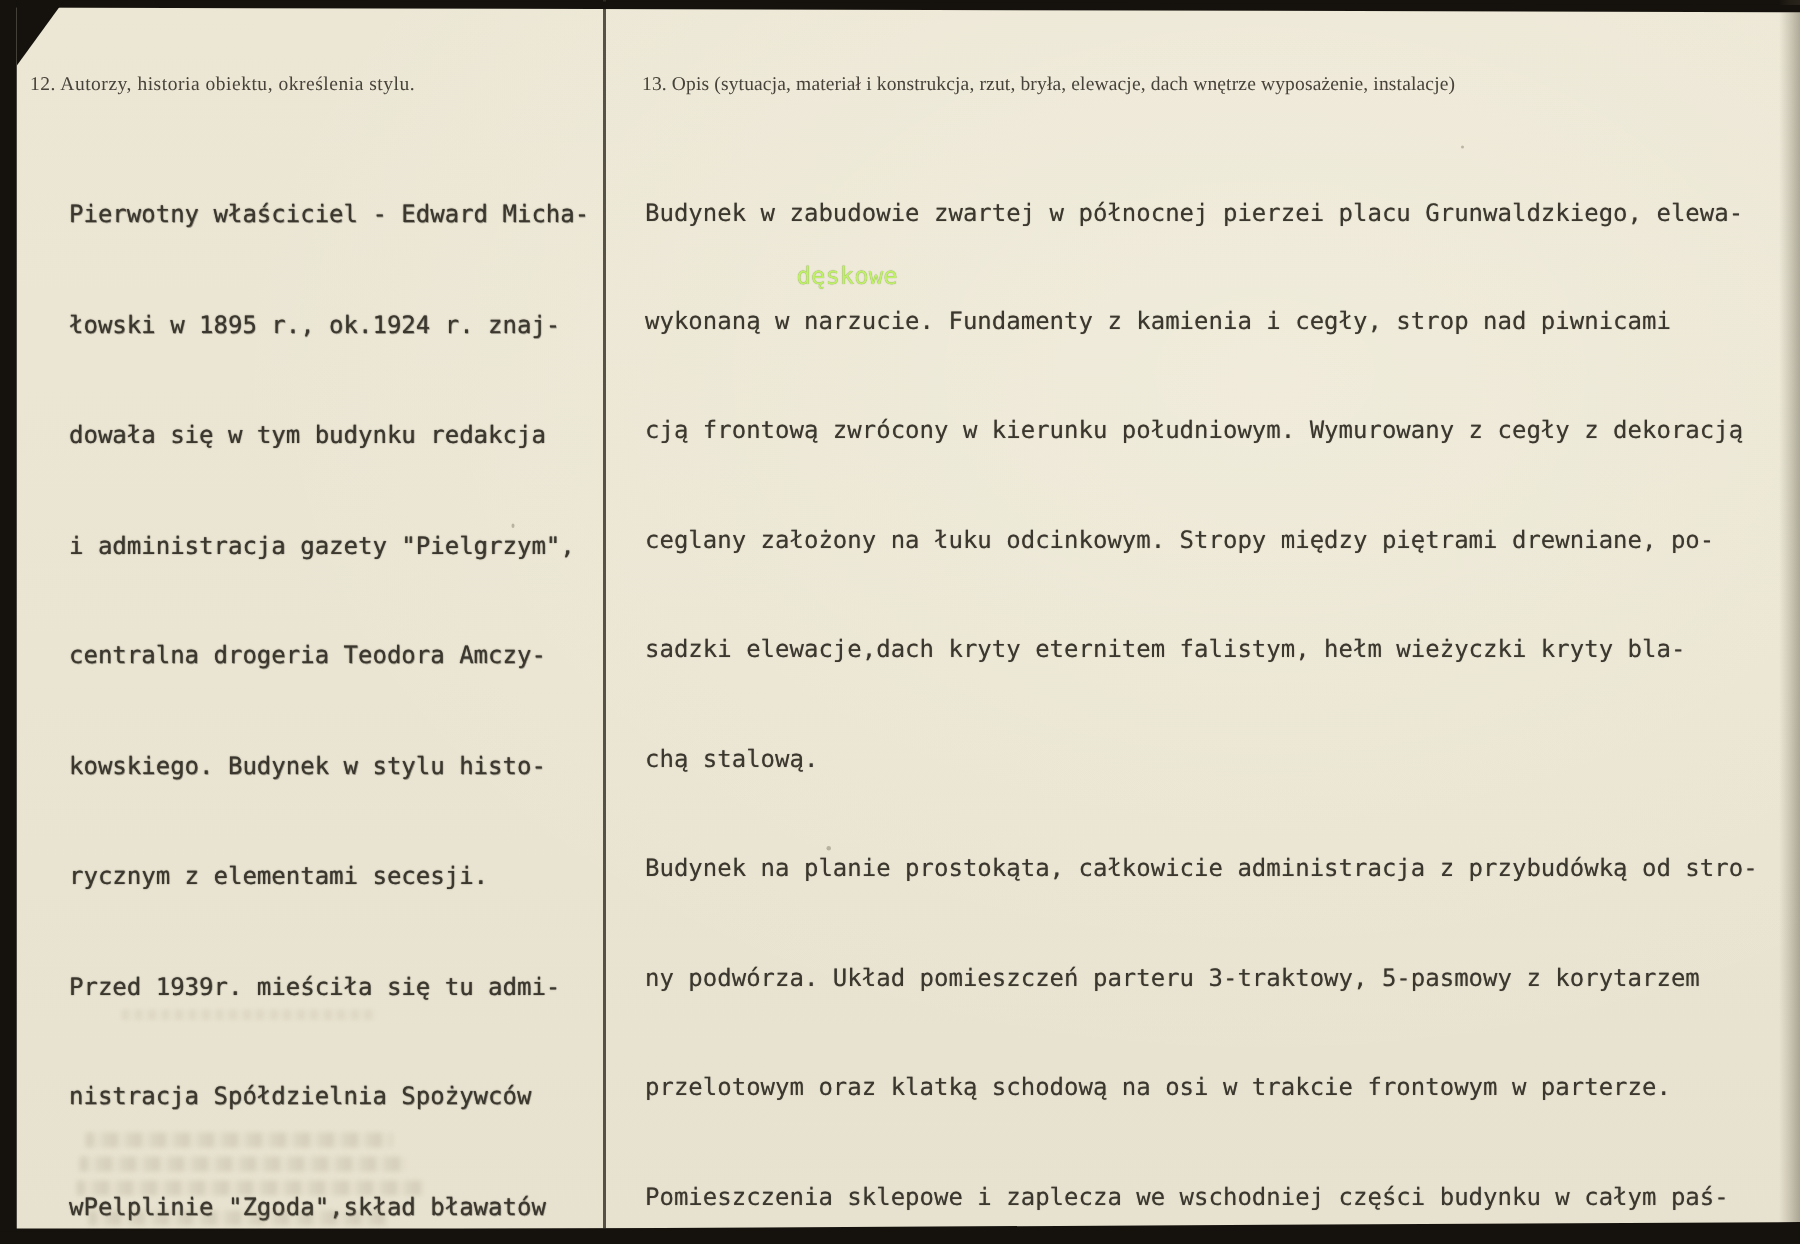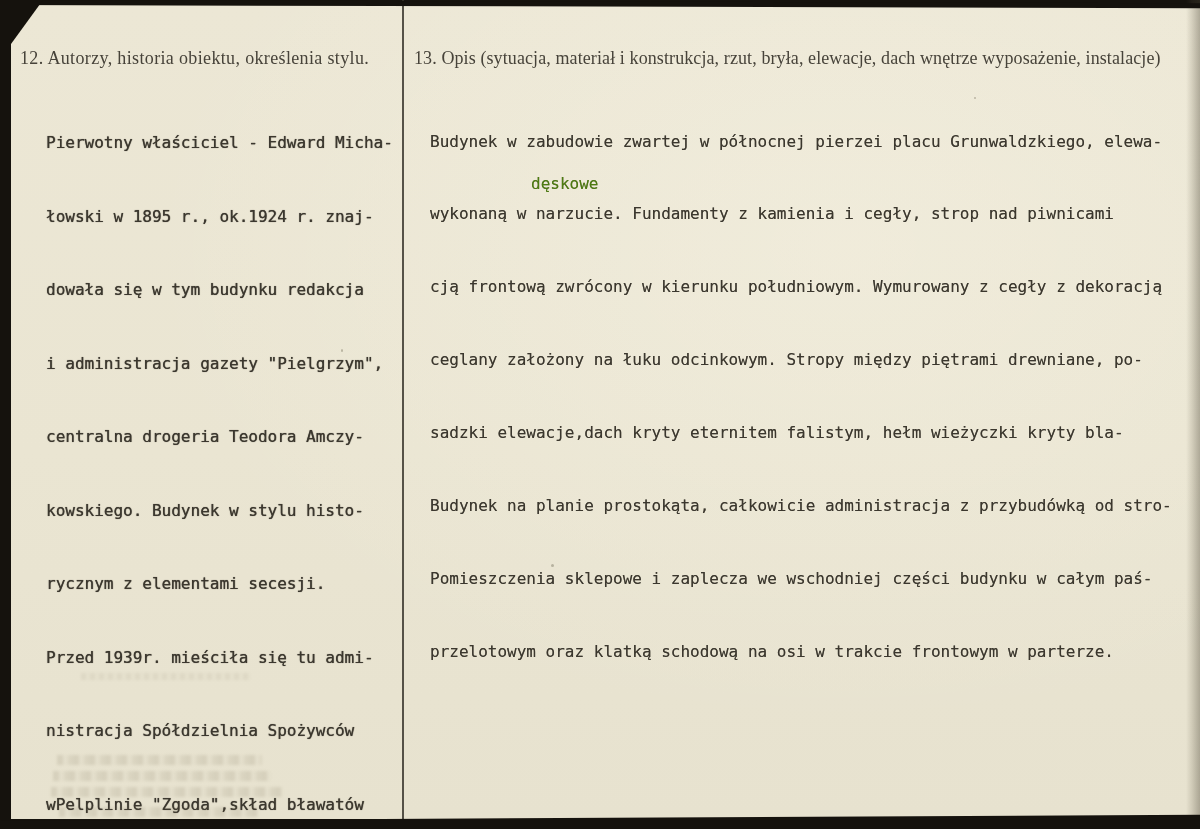--- a/index.html
+++ b/index.html
@@ -40,7 +40,7 @@
   .form-heading{
     position:absolute;top:48px;
     font-family:"Liberation Serif", serif;
-    font-size:18px;color:#47433a;letter-spacing:0.35px;white-space:pre;
+    font-size:13px;color:#47433a;letter-spacing:0.35px;white-space:pre;
   }
   .heading-12{left:20px;}
   .heading-13{left:414px;letter-spacing:0.1px;}

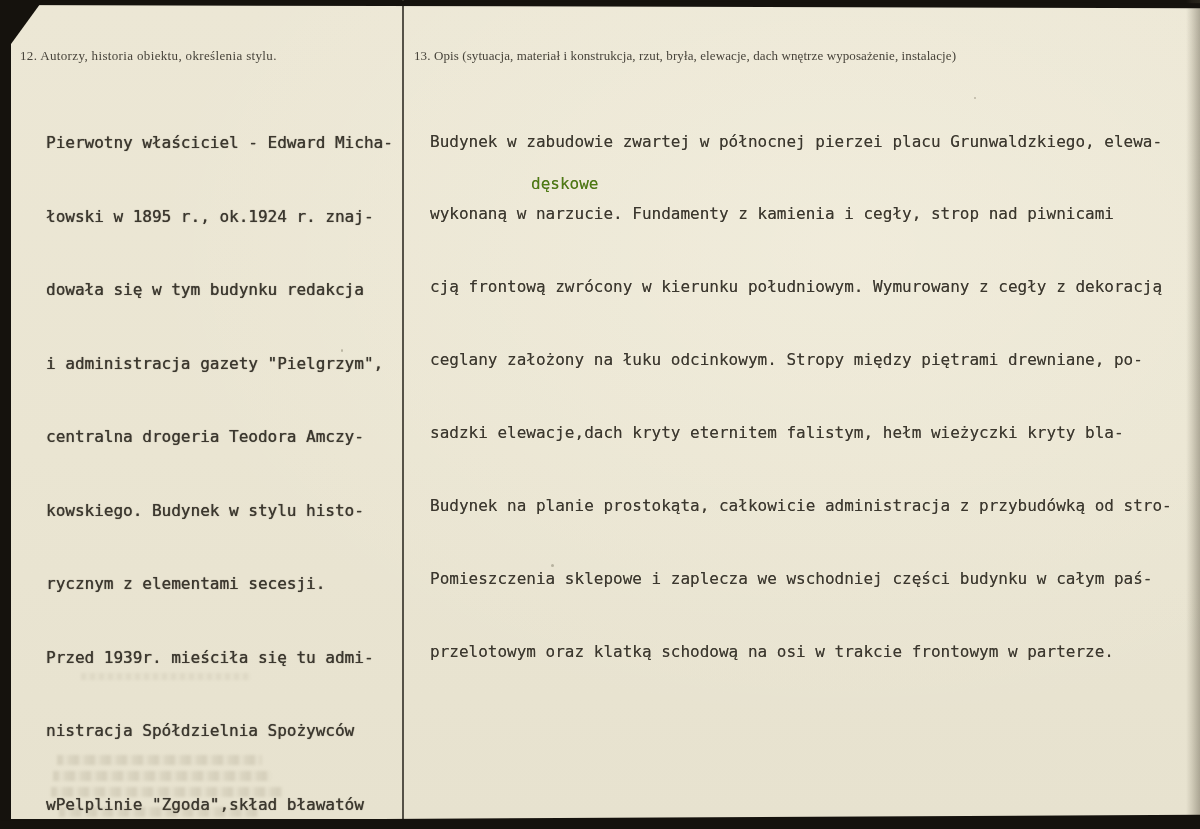--- a/index.html
+++ b/index.html
@@ -43,7 +43,7 @@
     font-size:13px;color:#47433a;letter-spacing:0.35px;white-space:pre;
   }
   .heading-12{left:20px;}
-  .heading-13{left:414px;letter-spacing:0.1px;}
+  .heading-13{left:428px;letter-spacing:0.1px;}
   
   .typed{color:#3b372e;white-space:pre;}
   .col-left{

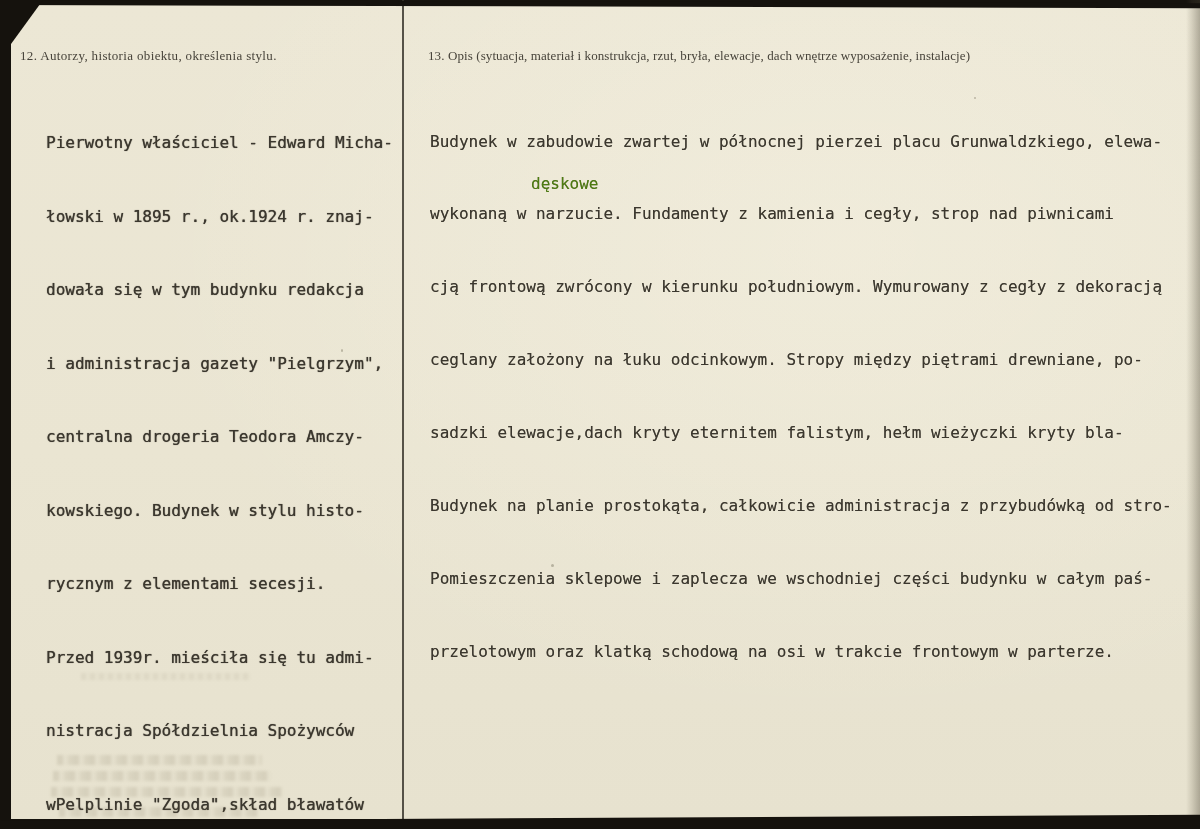--- a/index.html
+++ b/index.html
@@ -58,7 +58,7 @@
   }
   .line{height:inherit;white-space:pre;}
   .interline-correction{
-    position:absolute;left:531px;top:174px;font-size:16px;color:#4d7c0f;
+    position:absolute;left:531px;top:174px;font-size:16px;color:#bef264;
     text-shadow:0 0 0.6px rgba(55,51,42,0.6);white-space:pre;z-index:4;
   }
   

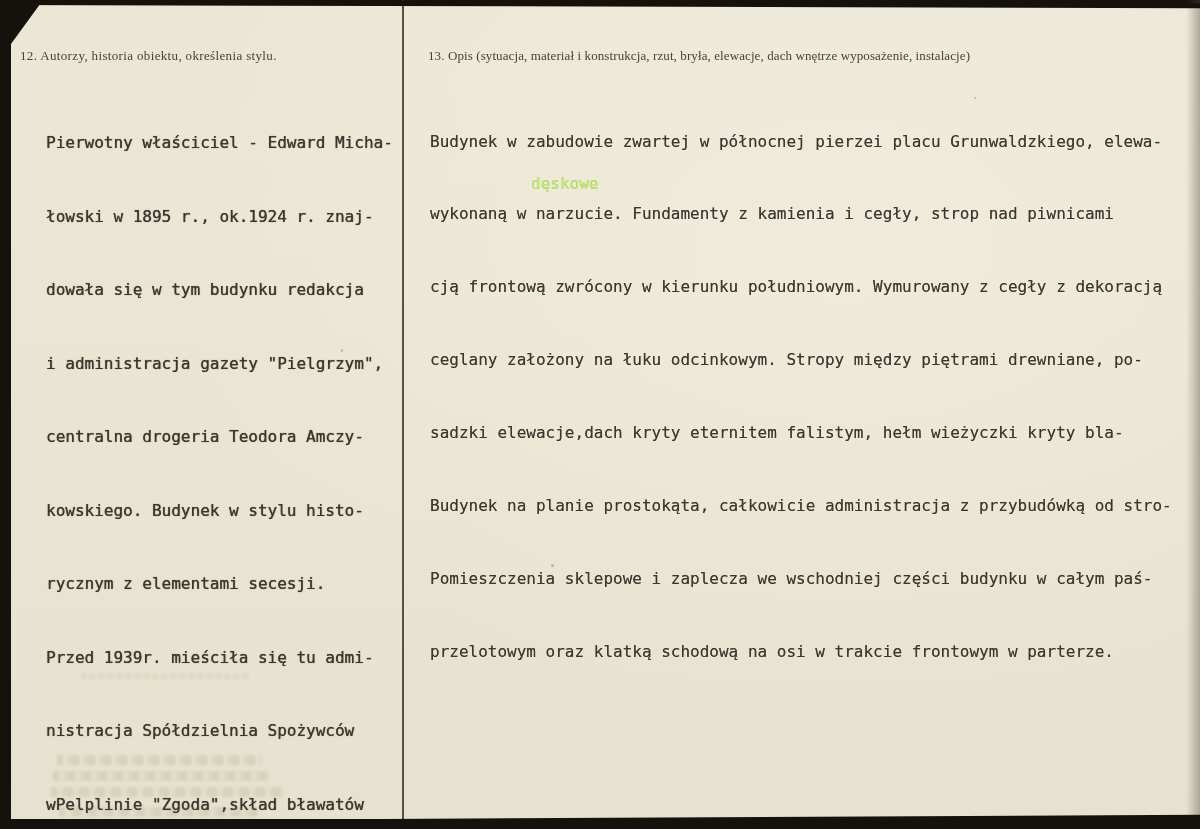--- a/index.html
+++ b/index.html
@@ -120,6 +120,7 @@
   <div class="line">cją frontową zwrócony w kierunku południowym. Wymurowany z cegły z dekoracją</div>
   <div class="line">ceglany założony na łuku odcinkowym. Stropy między piętrami drewniane, po-</div>
   <div class="line">sadzki elewacje,dach kryty eternitem falistym, hełm wieżyczki kryty bla-</div>
+  <div class="line">chą stalową.</div>
   <div class="line">Budynek na planie prostokąta, całkowicie administracja z przybudówką od stro-</div>
   <div class="line">Pomieszczenia sklepowe i zaplecza we wschodniej części budynku w całym paś-</div>
   <div class="line">przelotowym oraz klatką schodową na osi w trakcie frontowym w parterze.</div>

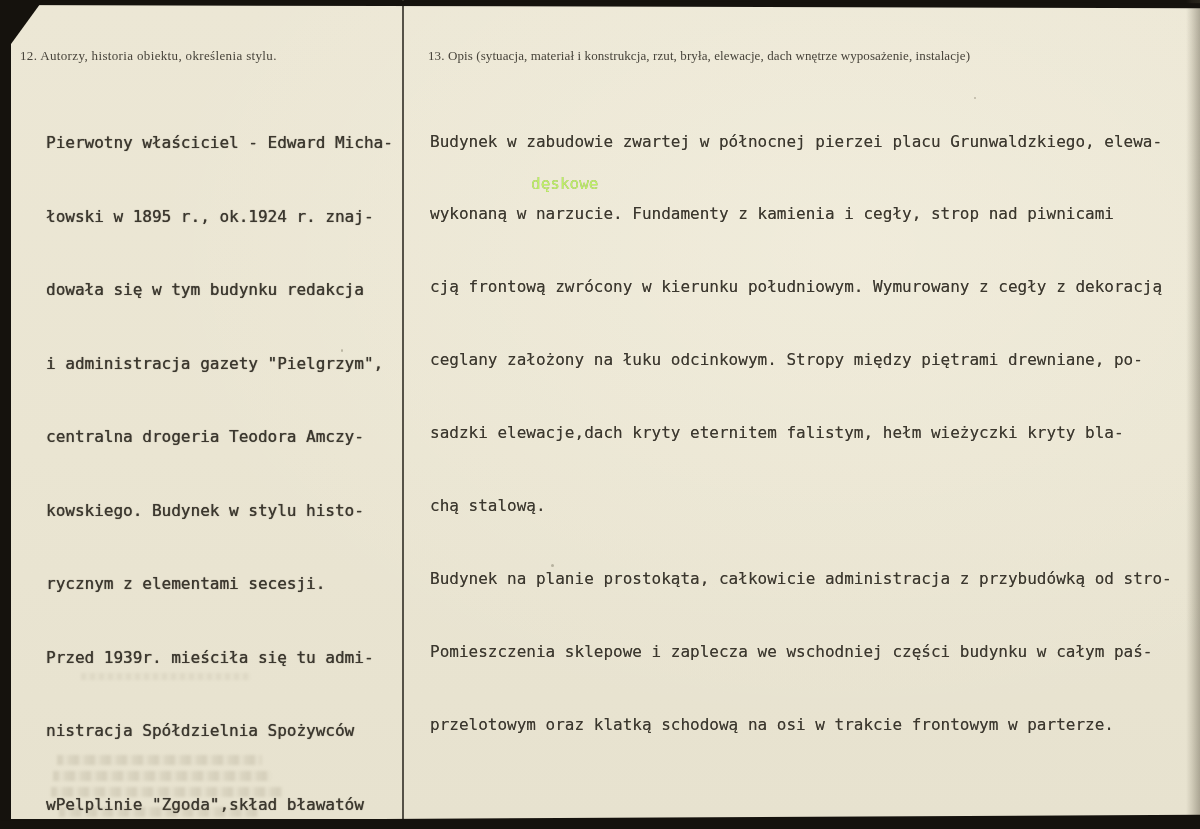--- a/index.html
+++ b/index.html
@@ -122,6 +122,7 @@
   <div class="line">sadzki elewacje,dach kryty eternitem falistym, hełm wieżyczki kryty bla-</div>
   <div class="line">chą stalową.</div>
   <div class="line">Budynek na planie prostokąta, całkowicie administracja z przybudówką od stro-</div>
+  <div class="line">ny podwórza. Układ pomieszczeń parteru 3-traktowy, 5-pasmowy z korytarzem</div>
   <div class="line">Pomieszczenia sklepowe i zaplecza we wschodniej części budynku w całym paś-</div>
   <div class="line">przelotowym oraz klatką schodową na osi w trakcie frontowym w parterze.</div>
   

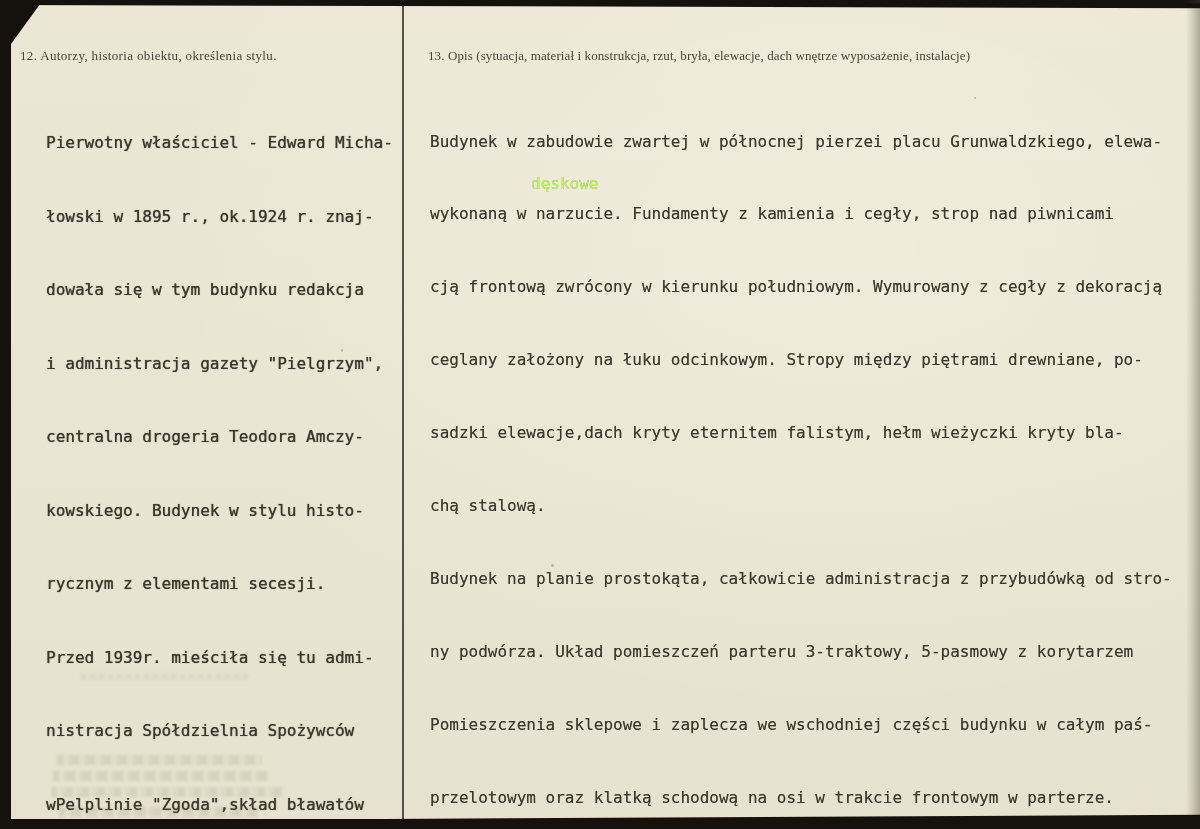--- a/index.html
+++ b/index.html
@@ -123,8 +123,8 @@
   <div class="line">chą stalową.</div>
   <div class="line">Budynek na planie prostokąta, całkowicie administracja z przybudówką od stro-</div>
   <div class="line">ny podwórza. Układ pomieszczeń parteru 3-traktowy, 5-pasmowy z korytarzem</div>
+  <div class="line">przelotowym oraz klatką schodową na osi w trakcie frontowym w parterze.</div>
   <div class="line">Pomieszczenia sklepowe i zaplecza we wschodniej części budynku w całym paś-</div>
-  <div class="line">przelotowym oraz klatką schodową na osi w trakcie frontowym w parterze.</div>
   
   
   

